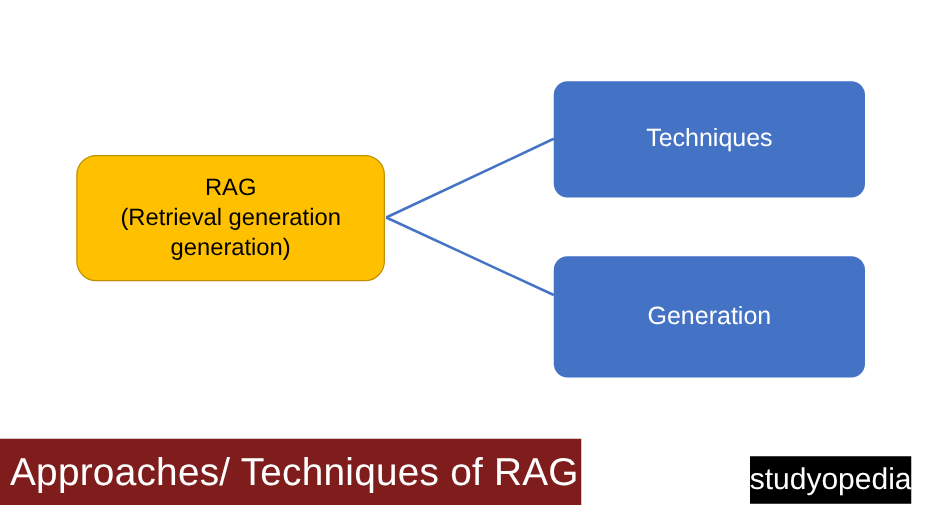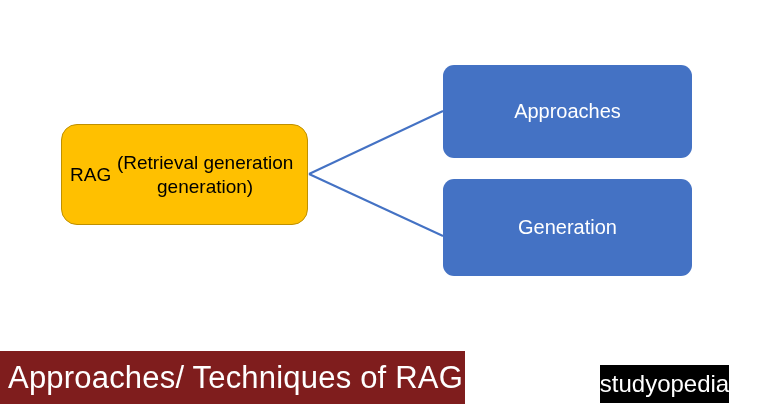--- a/index.html
+++ b/index.html
@@ -112,7 +112,7 @@
   </div>
 
   <div class="branch branch-retrieval">
-    <span>Approaches</span>
+    <span>Techniques</span>
   </div>
 
   <div class="branch branch-generation">

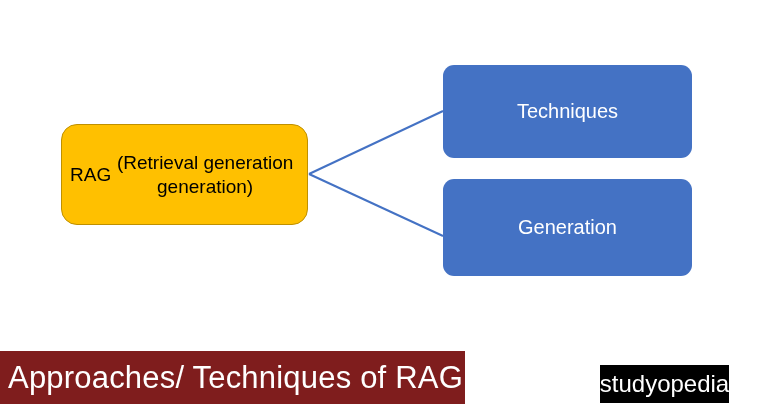--- a/index.html
+++ b/index.html
@@ -34,7 +34,7 @@
     border-radius: 16px;
     box-sizing: border-box;
     display: flex;
-    flex-direction: row;
+    flex-direction: column;
     align-items: center;
     justify-content: center;
     text-align: center;

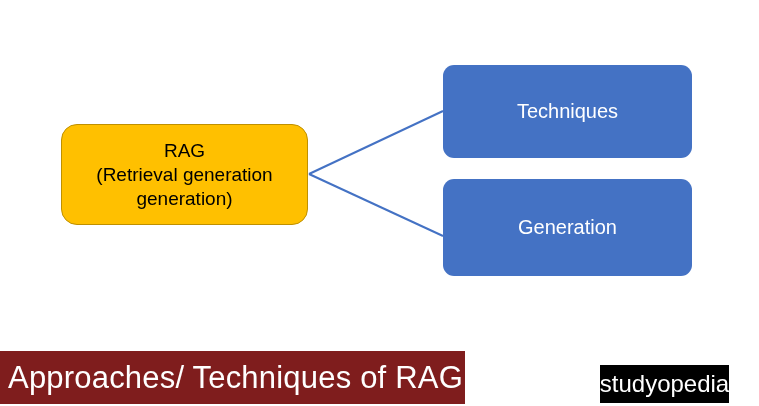--- a/index.html
+++ b/index.html
@@ -61,7 +61,7 @@
     height: 93px;
   }
   .branch-generation {
-    top: 179px;
+    top: 205px;
     height: 97px;
   }
   .banner {

